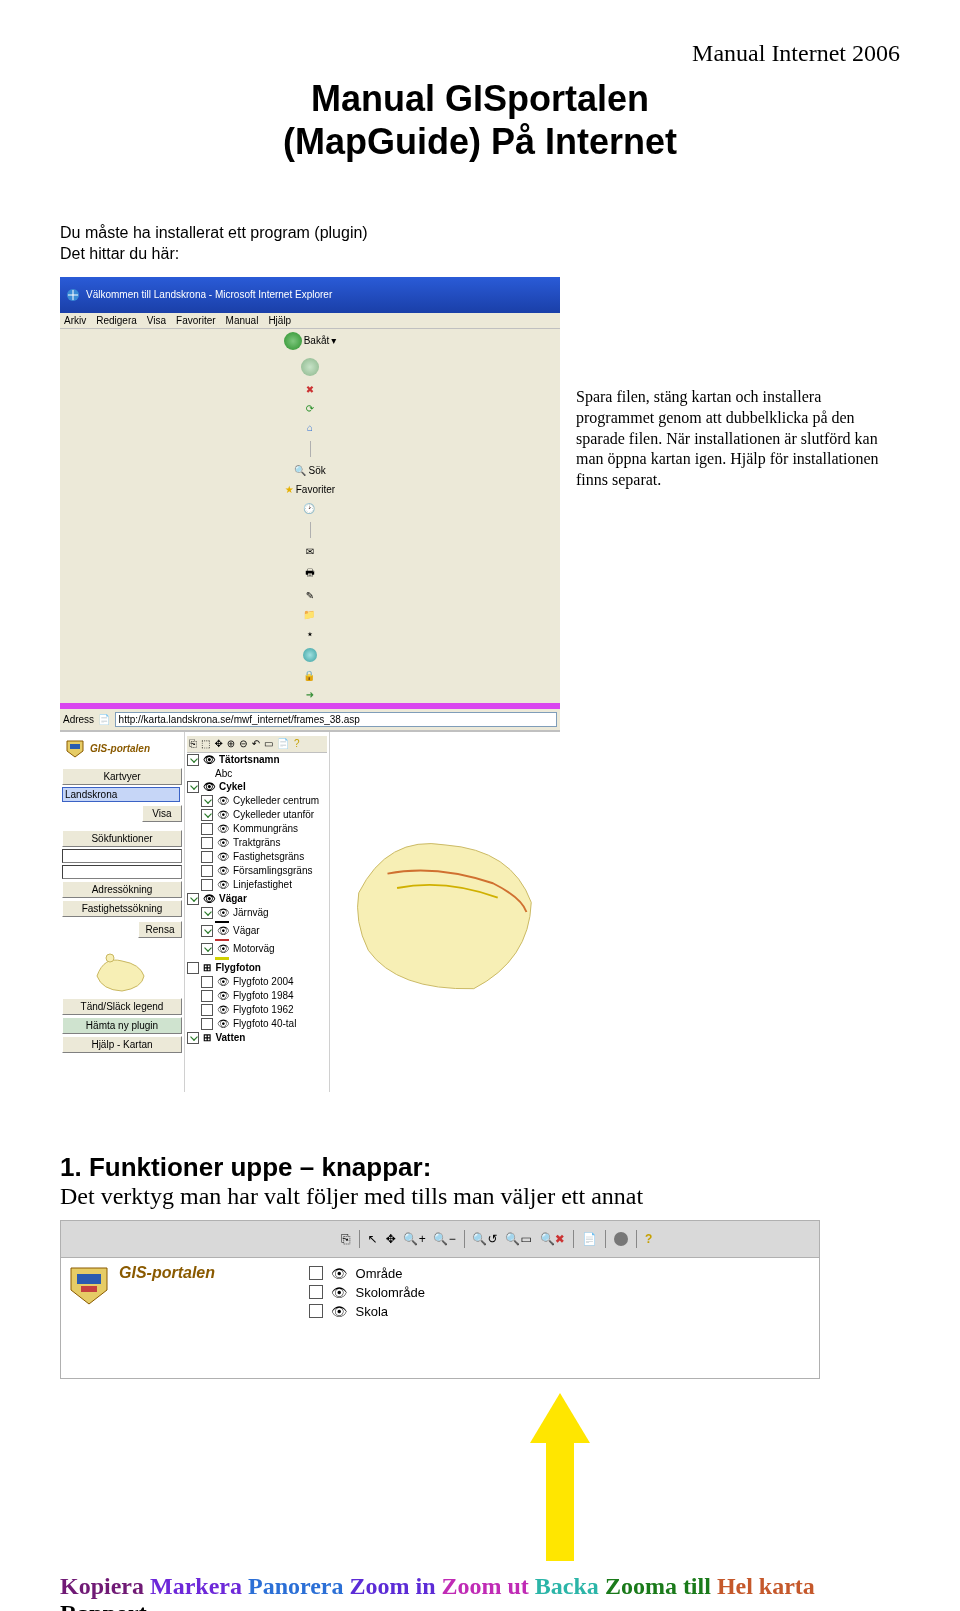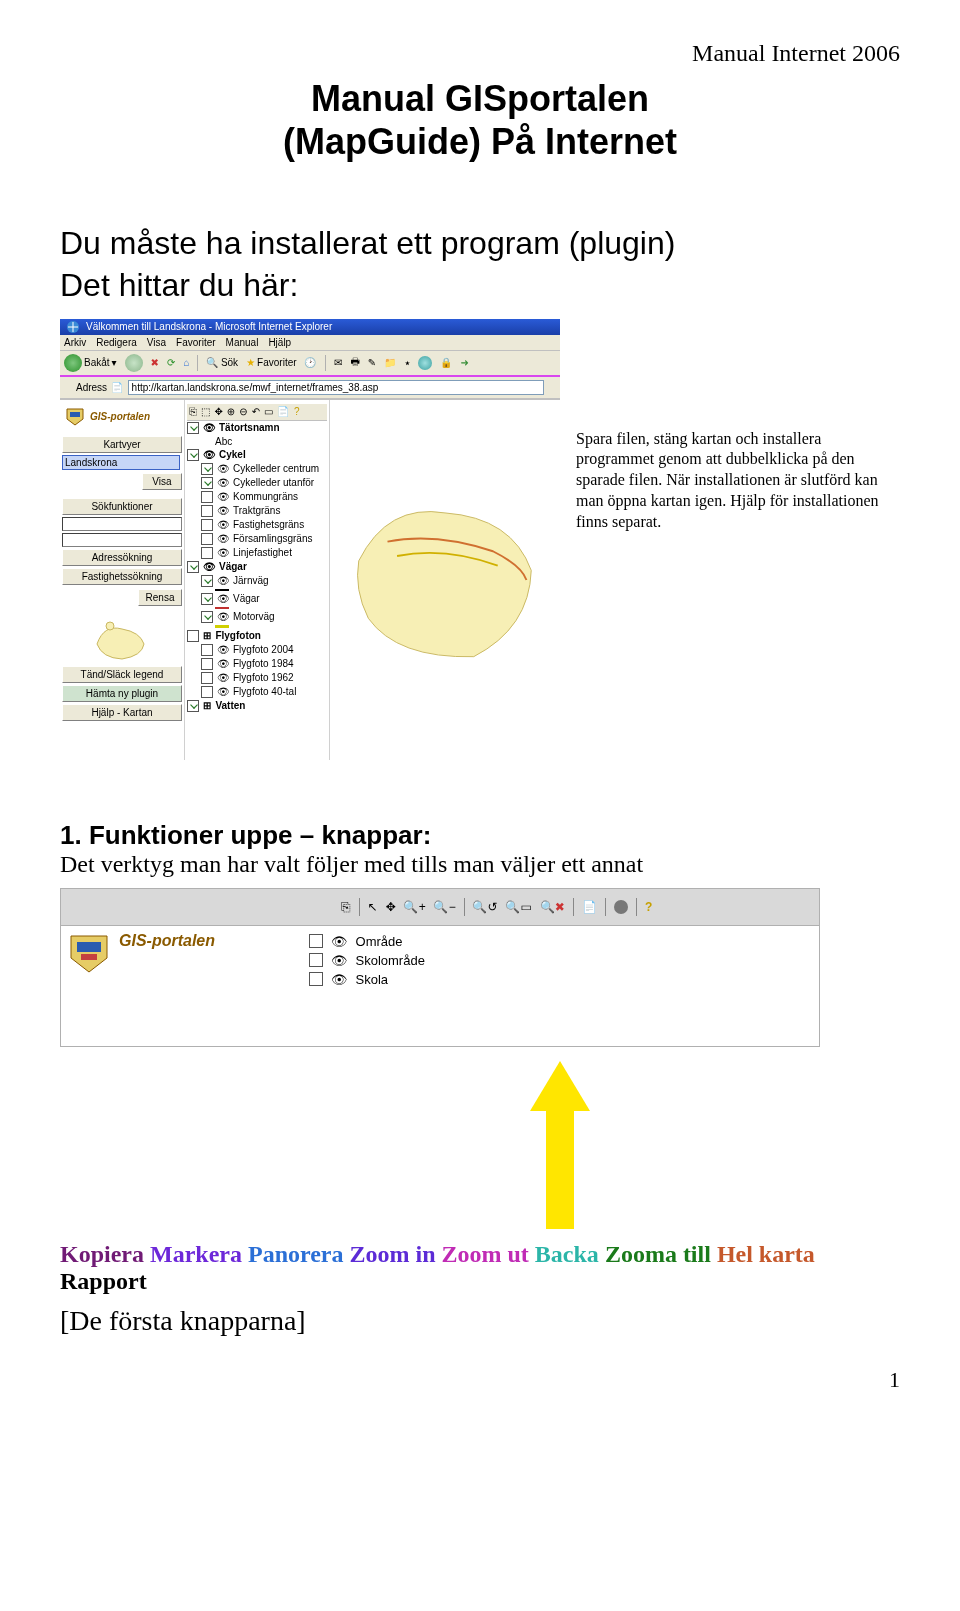--- a/index.html
+++ b/index.html
@@ -29,7 +29,7 @@
   }
   .intro {
     font-family: Arial, sans-serif;
-    font-size: 32px;
+    font-size: 16px;
     line-height: 1.3;
     margin-bottom: 12px;
   }

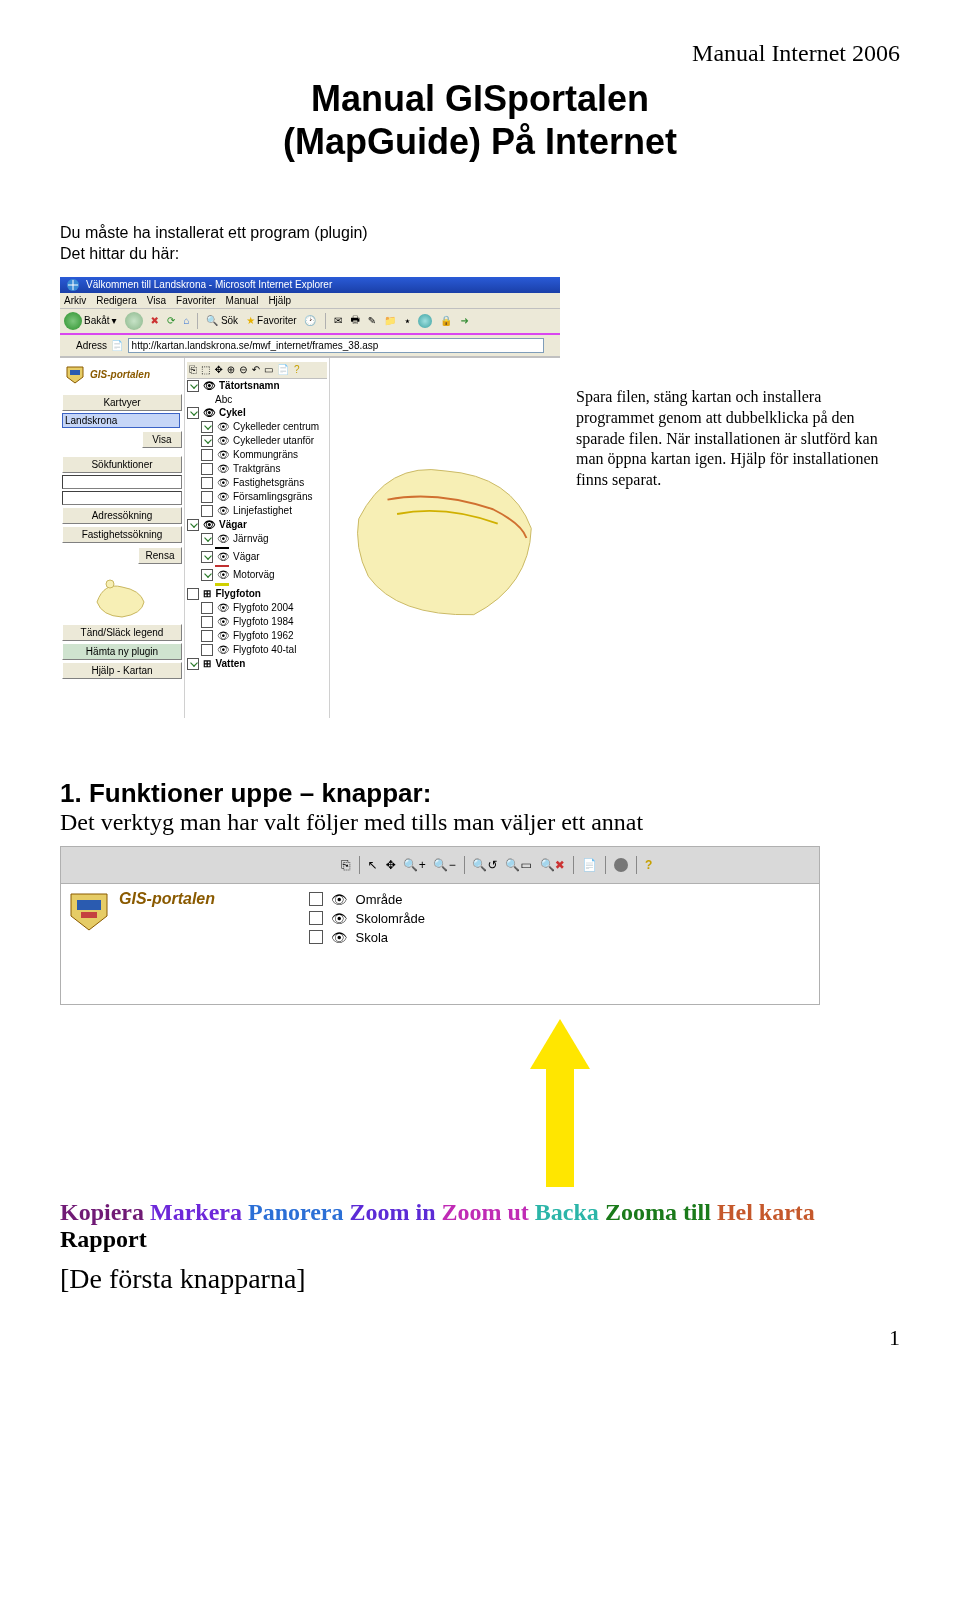--- a/index.html
+++ b/index.html
@@ -47,7 +47,7 @@
   .titlebar {
     background: linear-gradient(#2a5bd7, #1a3fa8);
     color: #fff;
-    padding: 1px 6px;
+    padding: 11px 6px;
     display: flex;
     align-items: center;
     gap: 6px;

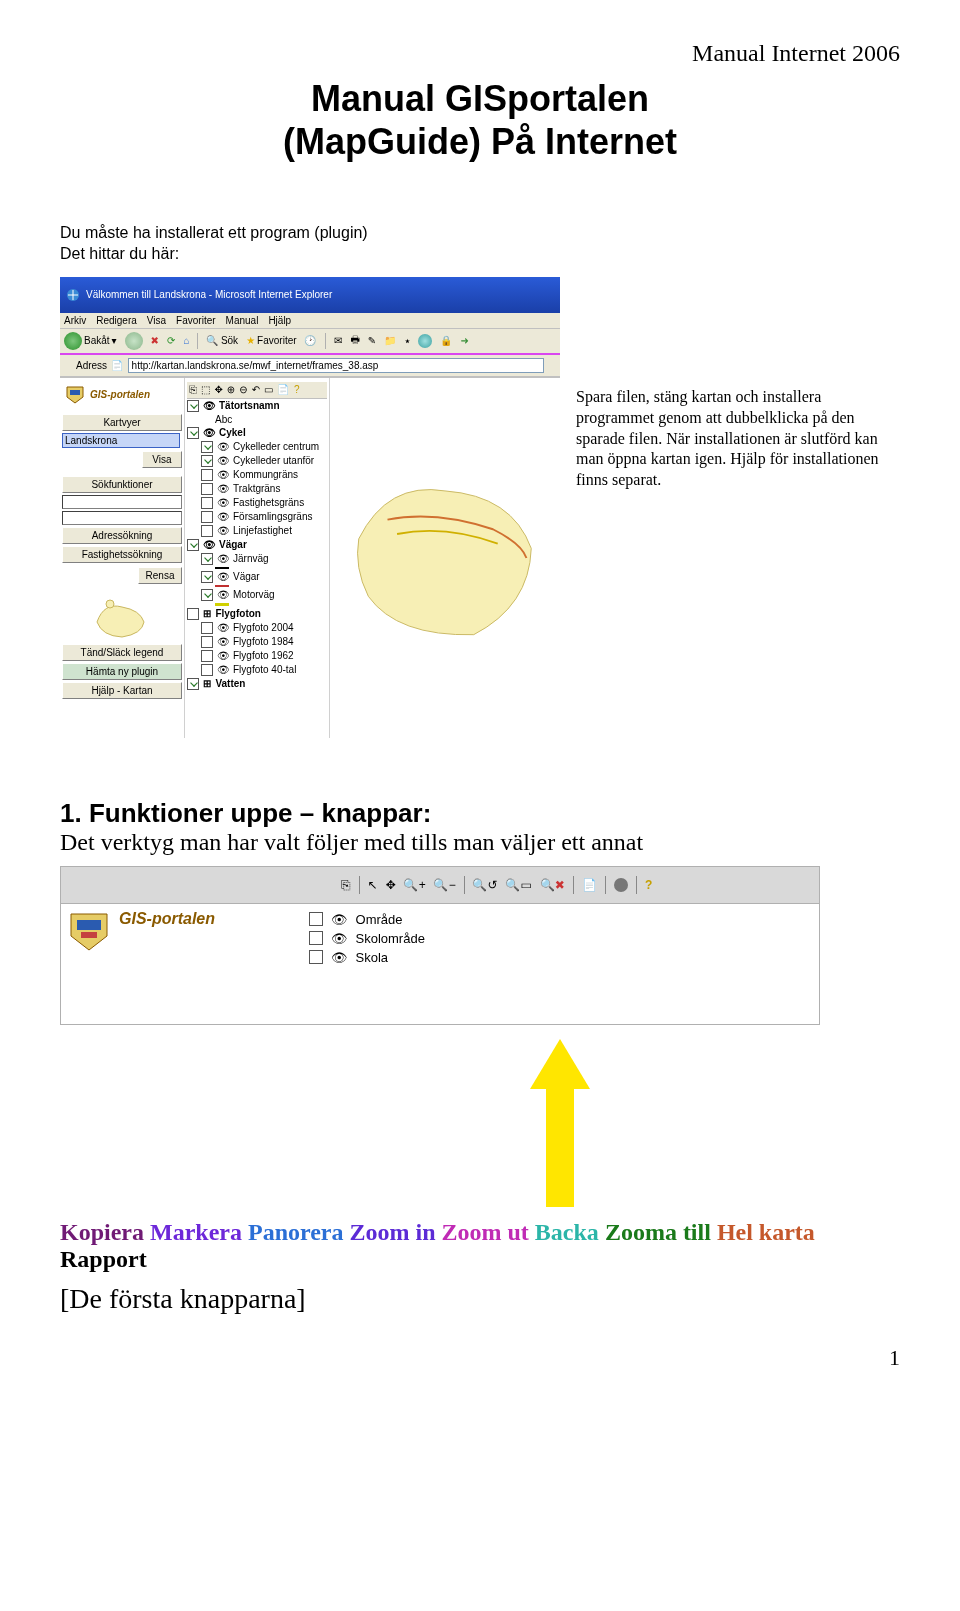--- a/index.html
+++ b/index.html
@@ -66,7 +66,8 @@
     display: flex;
     align-items: center;
     gap: 8px;
-    border-bottom: 2px solid #d946ef;
+    border-bottom: 6px solid #d946ef;
+    flex-direction: column;
   }
   .ie-btn {
     display: inline-flex;

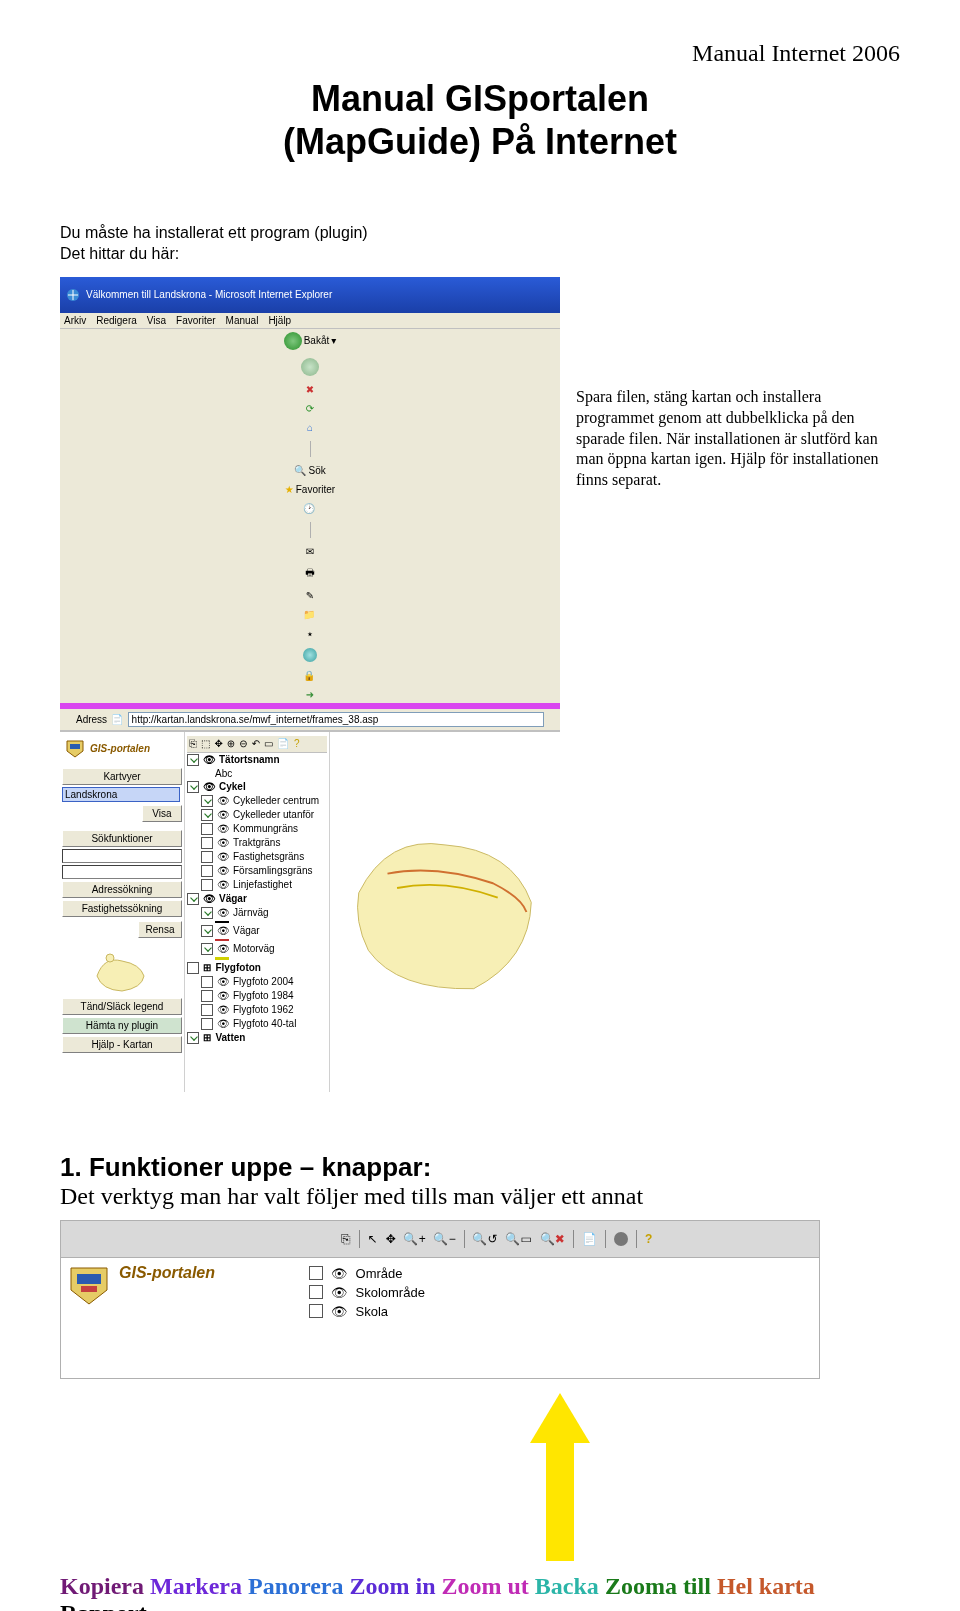--- a/index.html
+++ b/index.html
@@ -77,7 +77,7 @@
   .circ { width:18px; height:18px; border-radius:50%; display:inline-block; }
   .addrbar {
     background: #ece9d8;
-    padding: 3px 16px;
+    padding: 3px 3px;
     display: flex;
     align-items: center;
     gap: 4px;

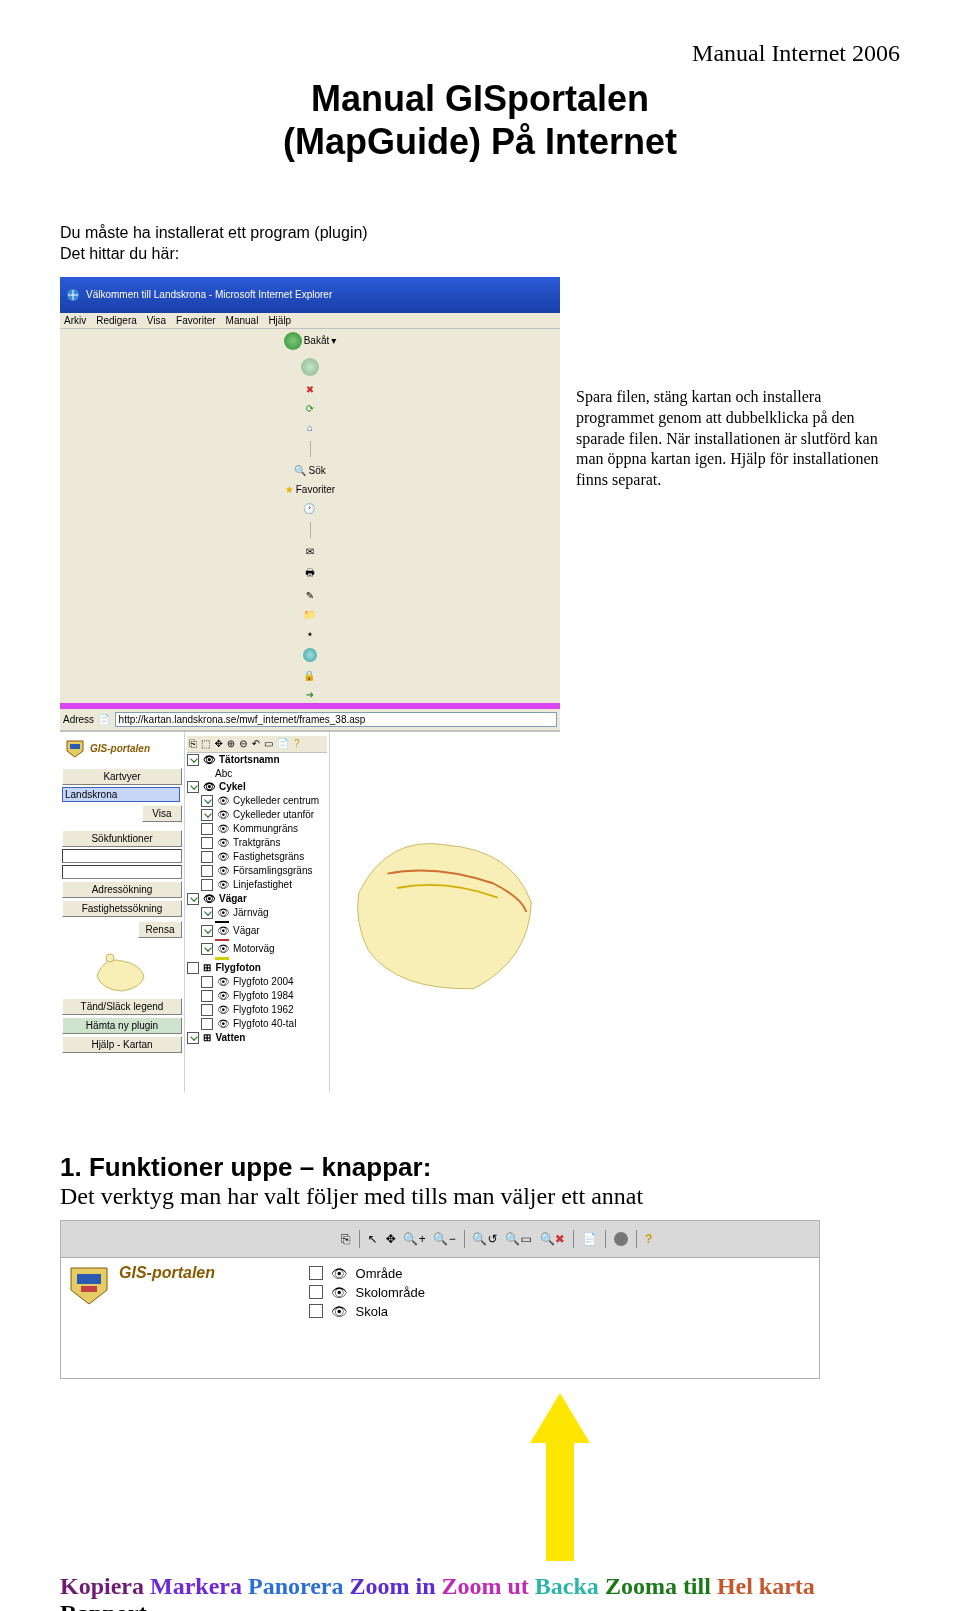--- a/index.html
+++ b/index.html
@@ -311,7 +311,7 @@
       <div class="addrbar">
         <span>Adress</span>
         <span class="glyph">📄</span>
-        <span class="addrinput">http://kartan.landskrona.se/mwf_internet/frames_38.asp</span>
+        <span class="addrinput">http://karta.landskrona.se/mwf_internet/frames_38.asp</span>
       </div>
 
       <div class="gis-body">

